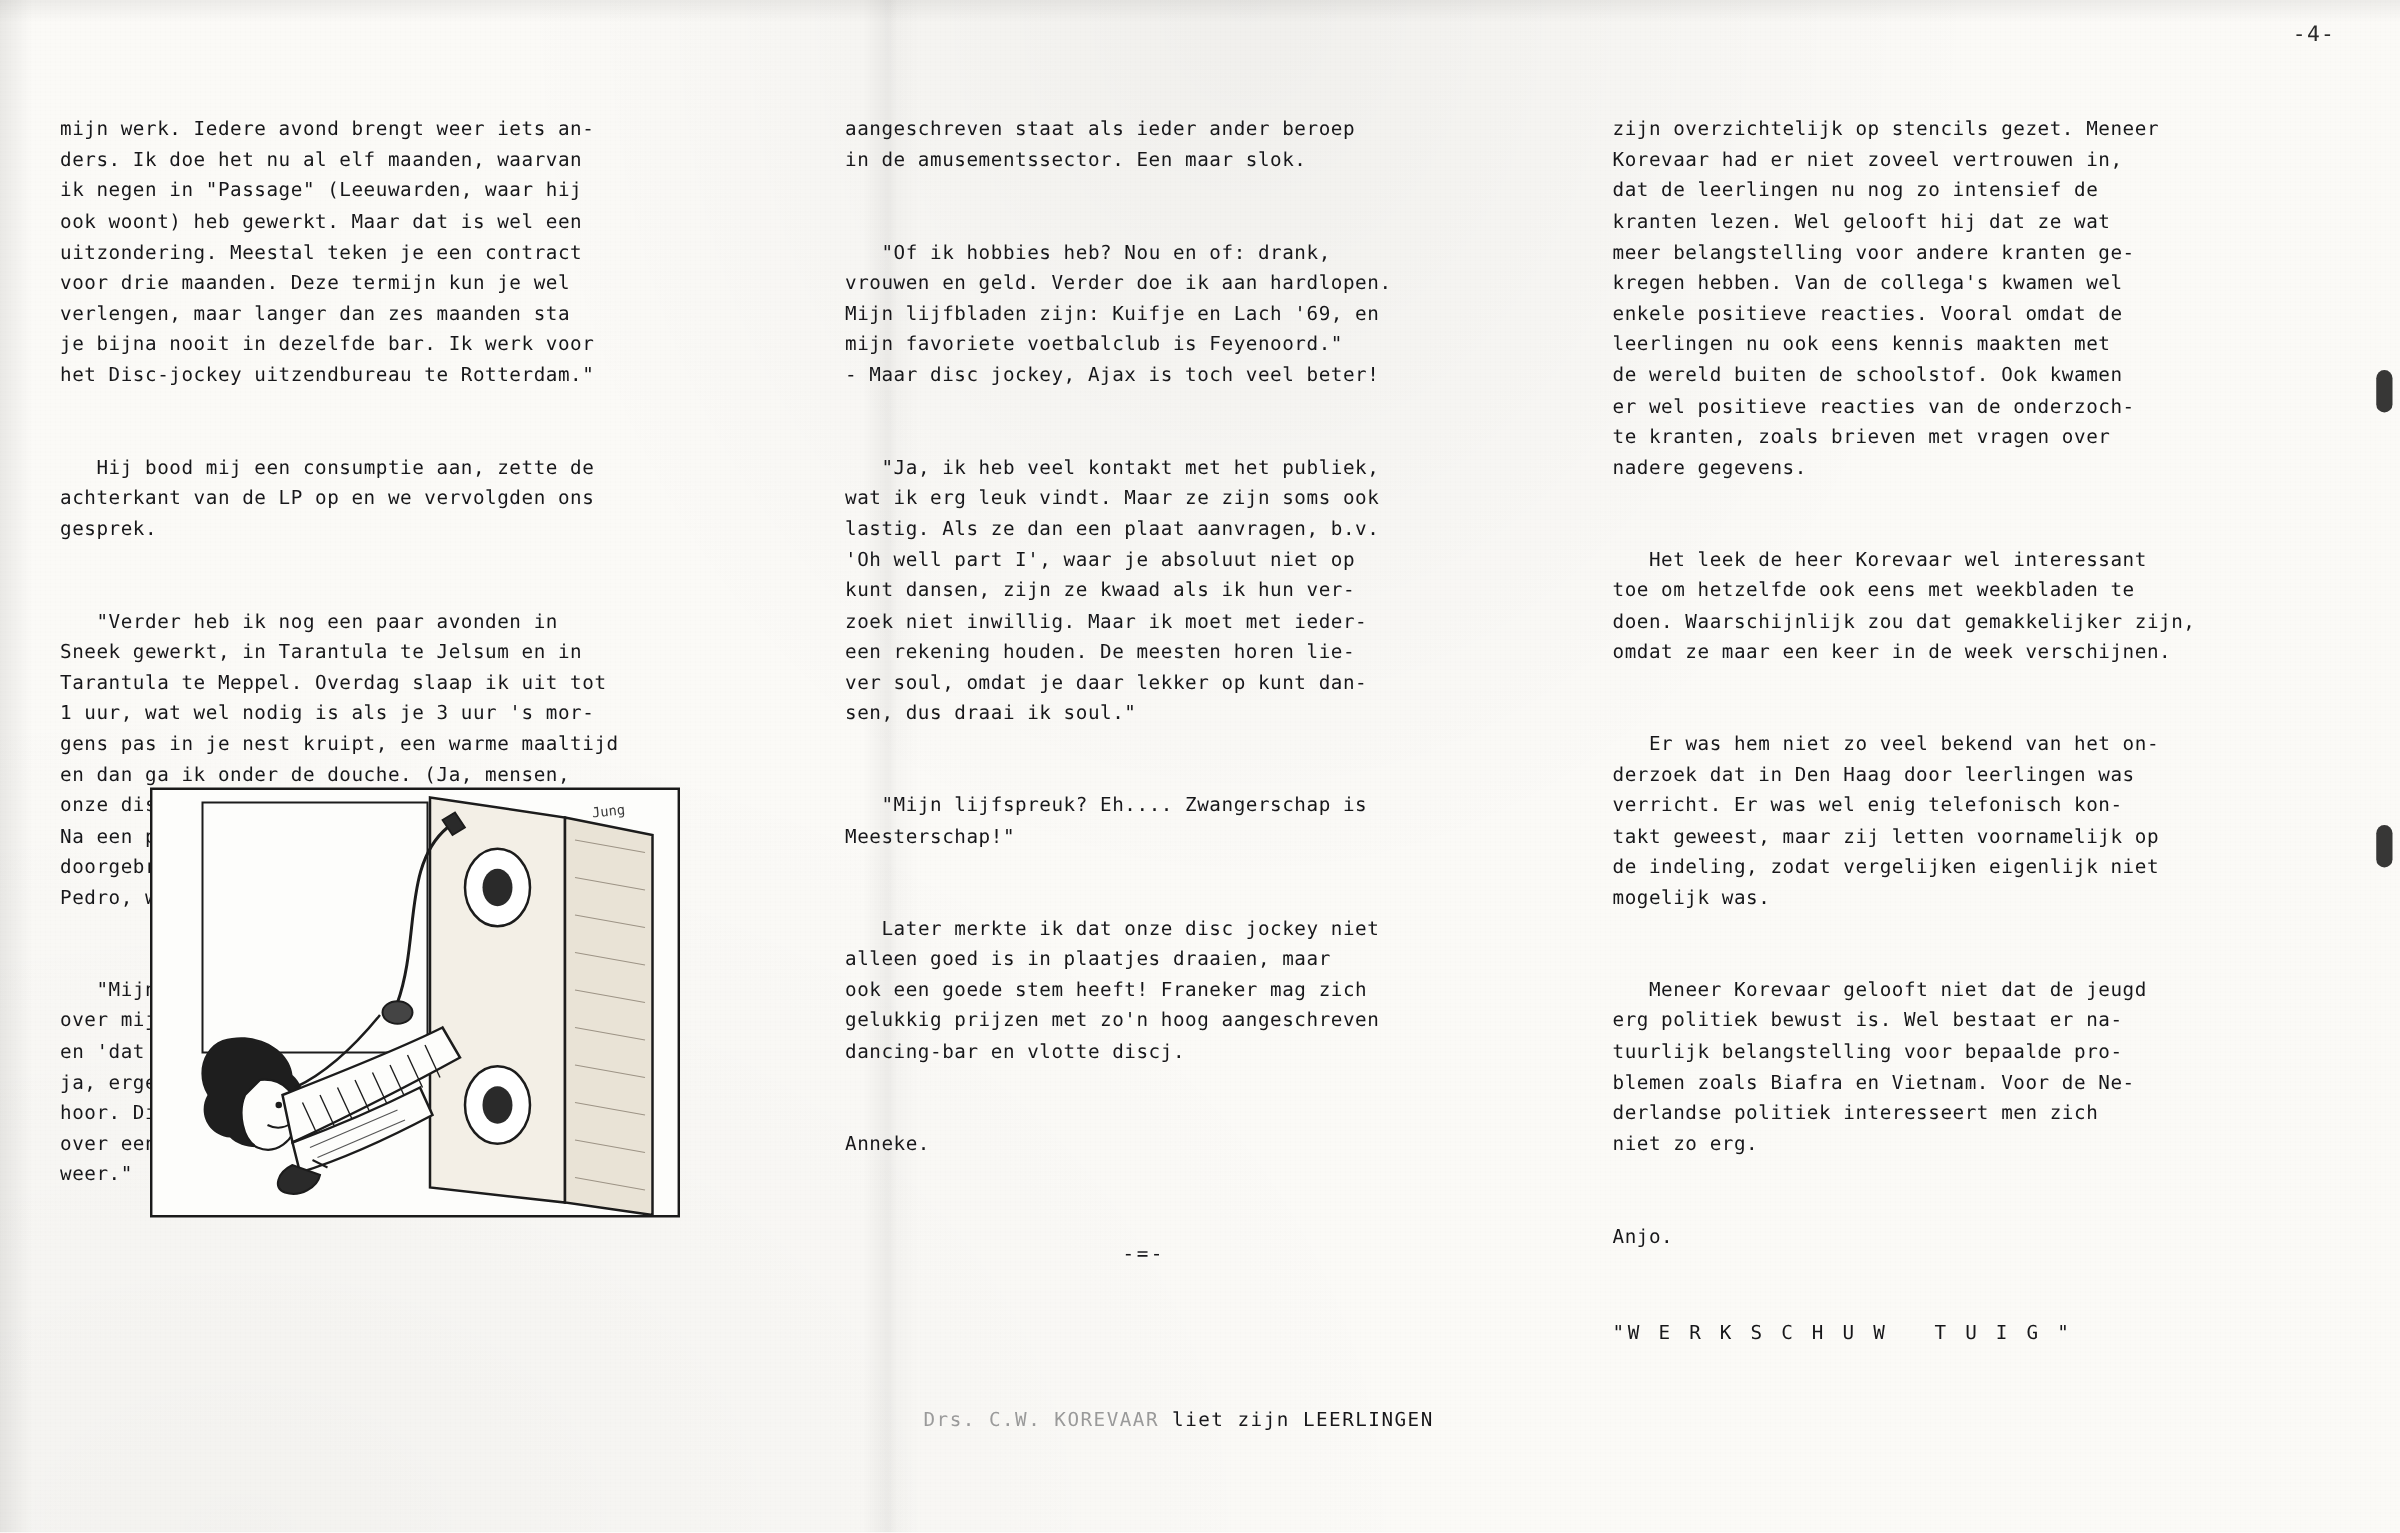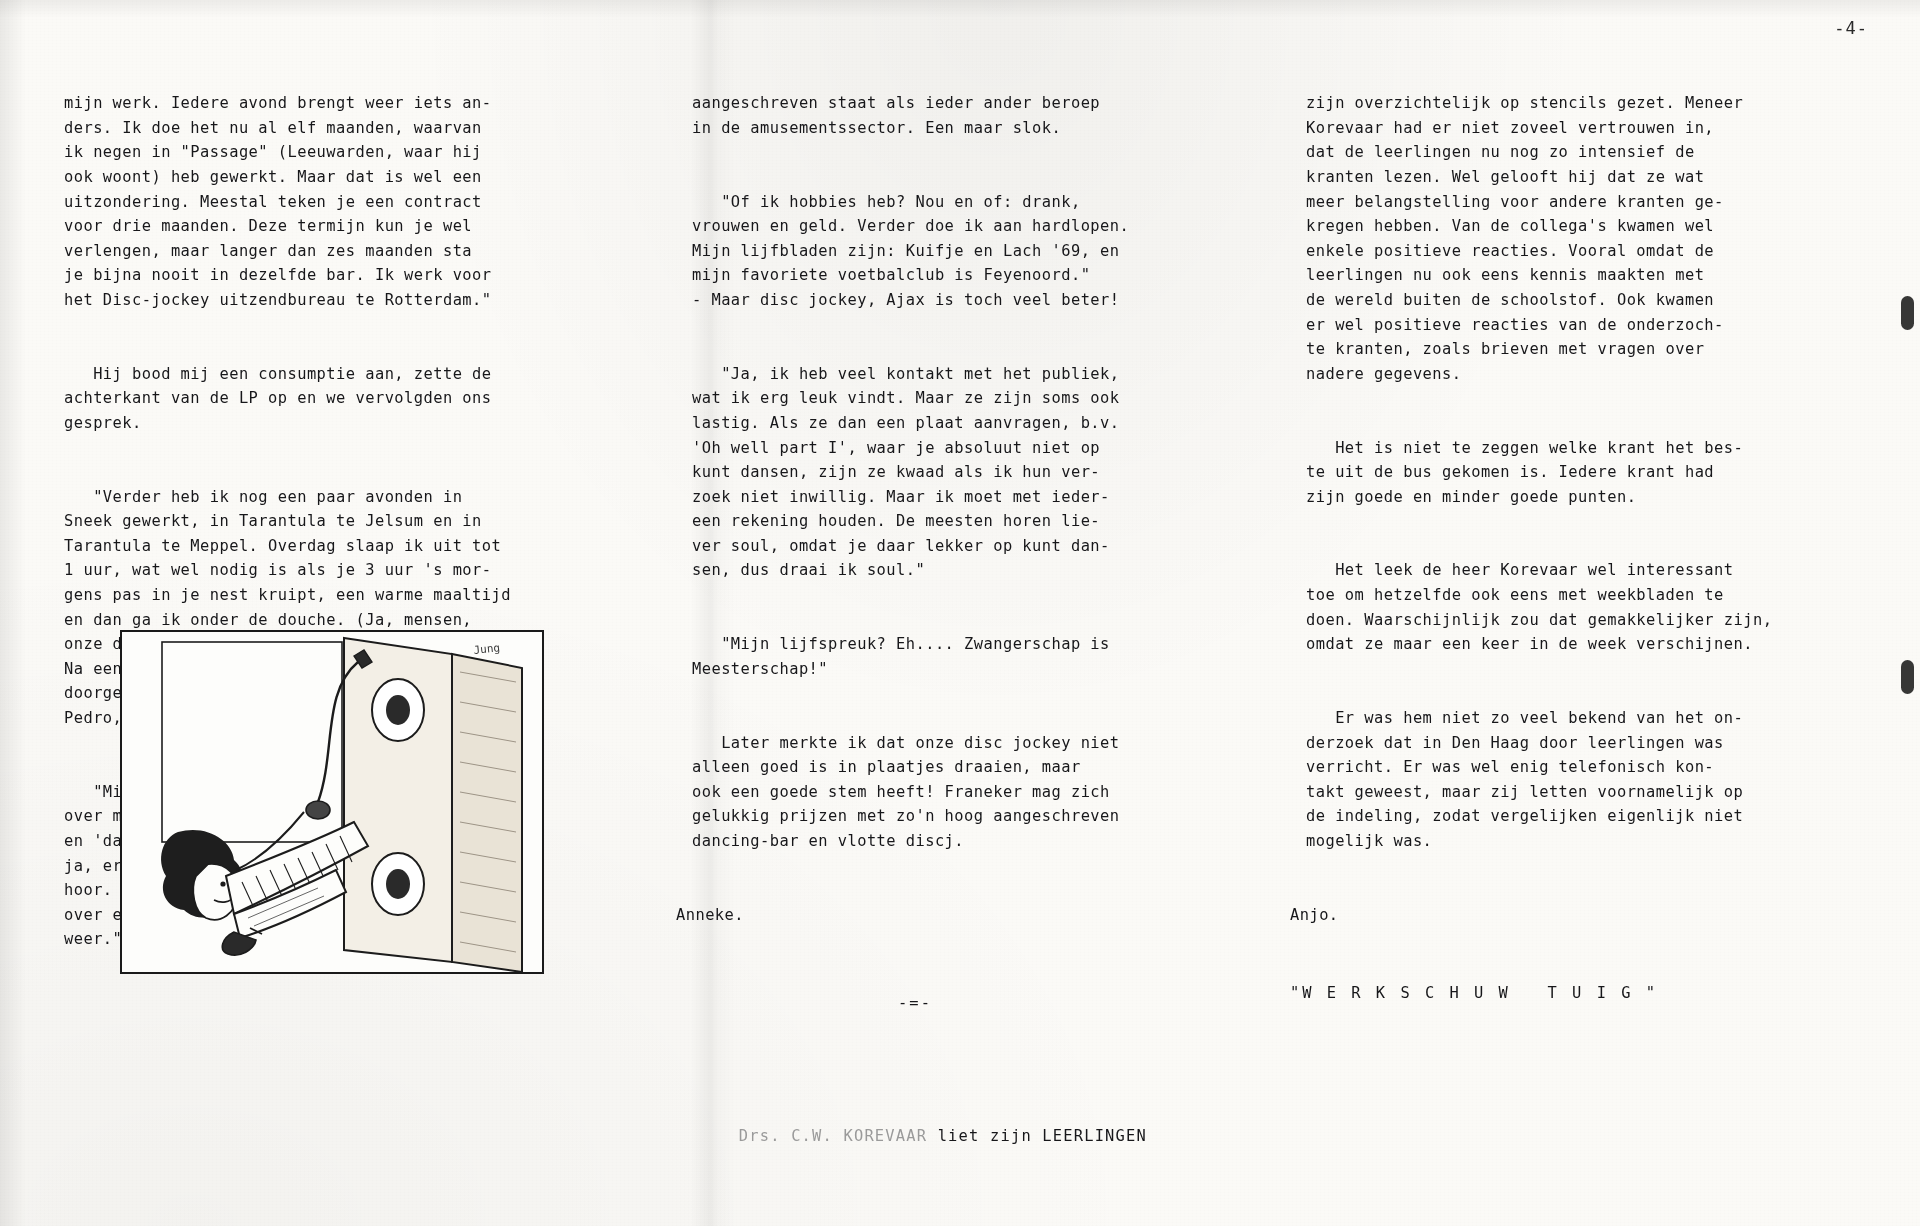--- a/index.html
+++ b/index.html
@@ -64,7 +64,7 @@
   #col2 { left: 676px;  width: 478px; }
   #col3 { left: 1290px; width: 492px; }
 
-  .para { margin: 0 0 0 16px; }
+  .para { margin: 0 0 0 0; }
   .faded-strong { color: #9a9a9a; }
 
   .signature {

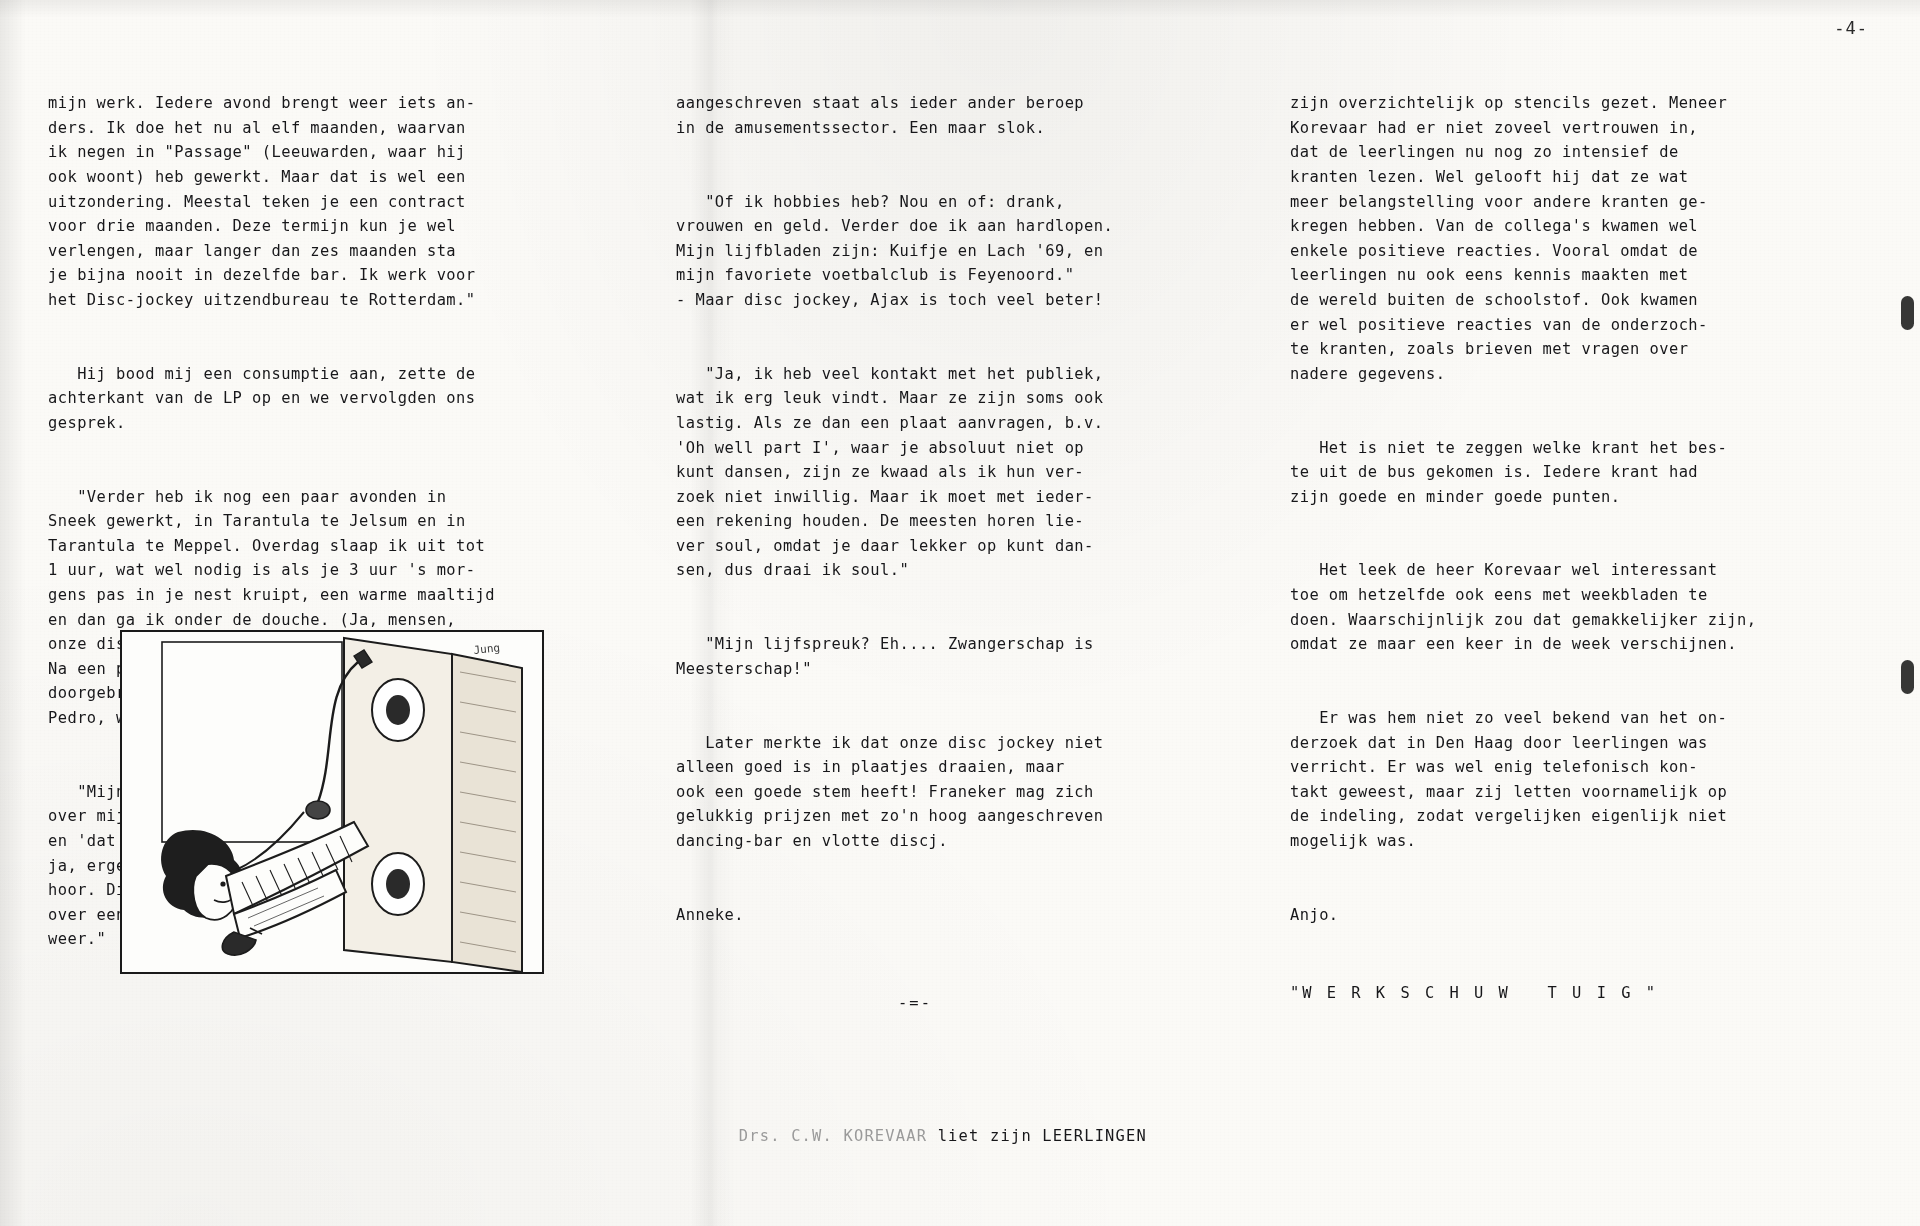--- a/index.html
+++ b/index.html
@@ -290,9 +290,6 @@
 er wel positieve reacties van de onderzoch-
 te kranten, zoals brieven met vragen over
 nadere gegevens.</div>
-    <div class="para">   Het is niet te zeggen welke krant het bes-
-te uit de bus gekomen is. Iedere krant had
-zijn goede en minder goede punten.</div>
     <div class="para">   Het leek de heer Korevaar wel interessant
 toe om hetzelfde ook eens met weekbladen te
 doen. Waarschijnlijk zou dat gemakkelijker zijn,

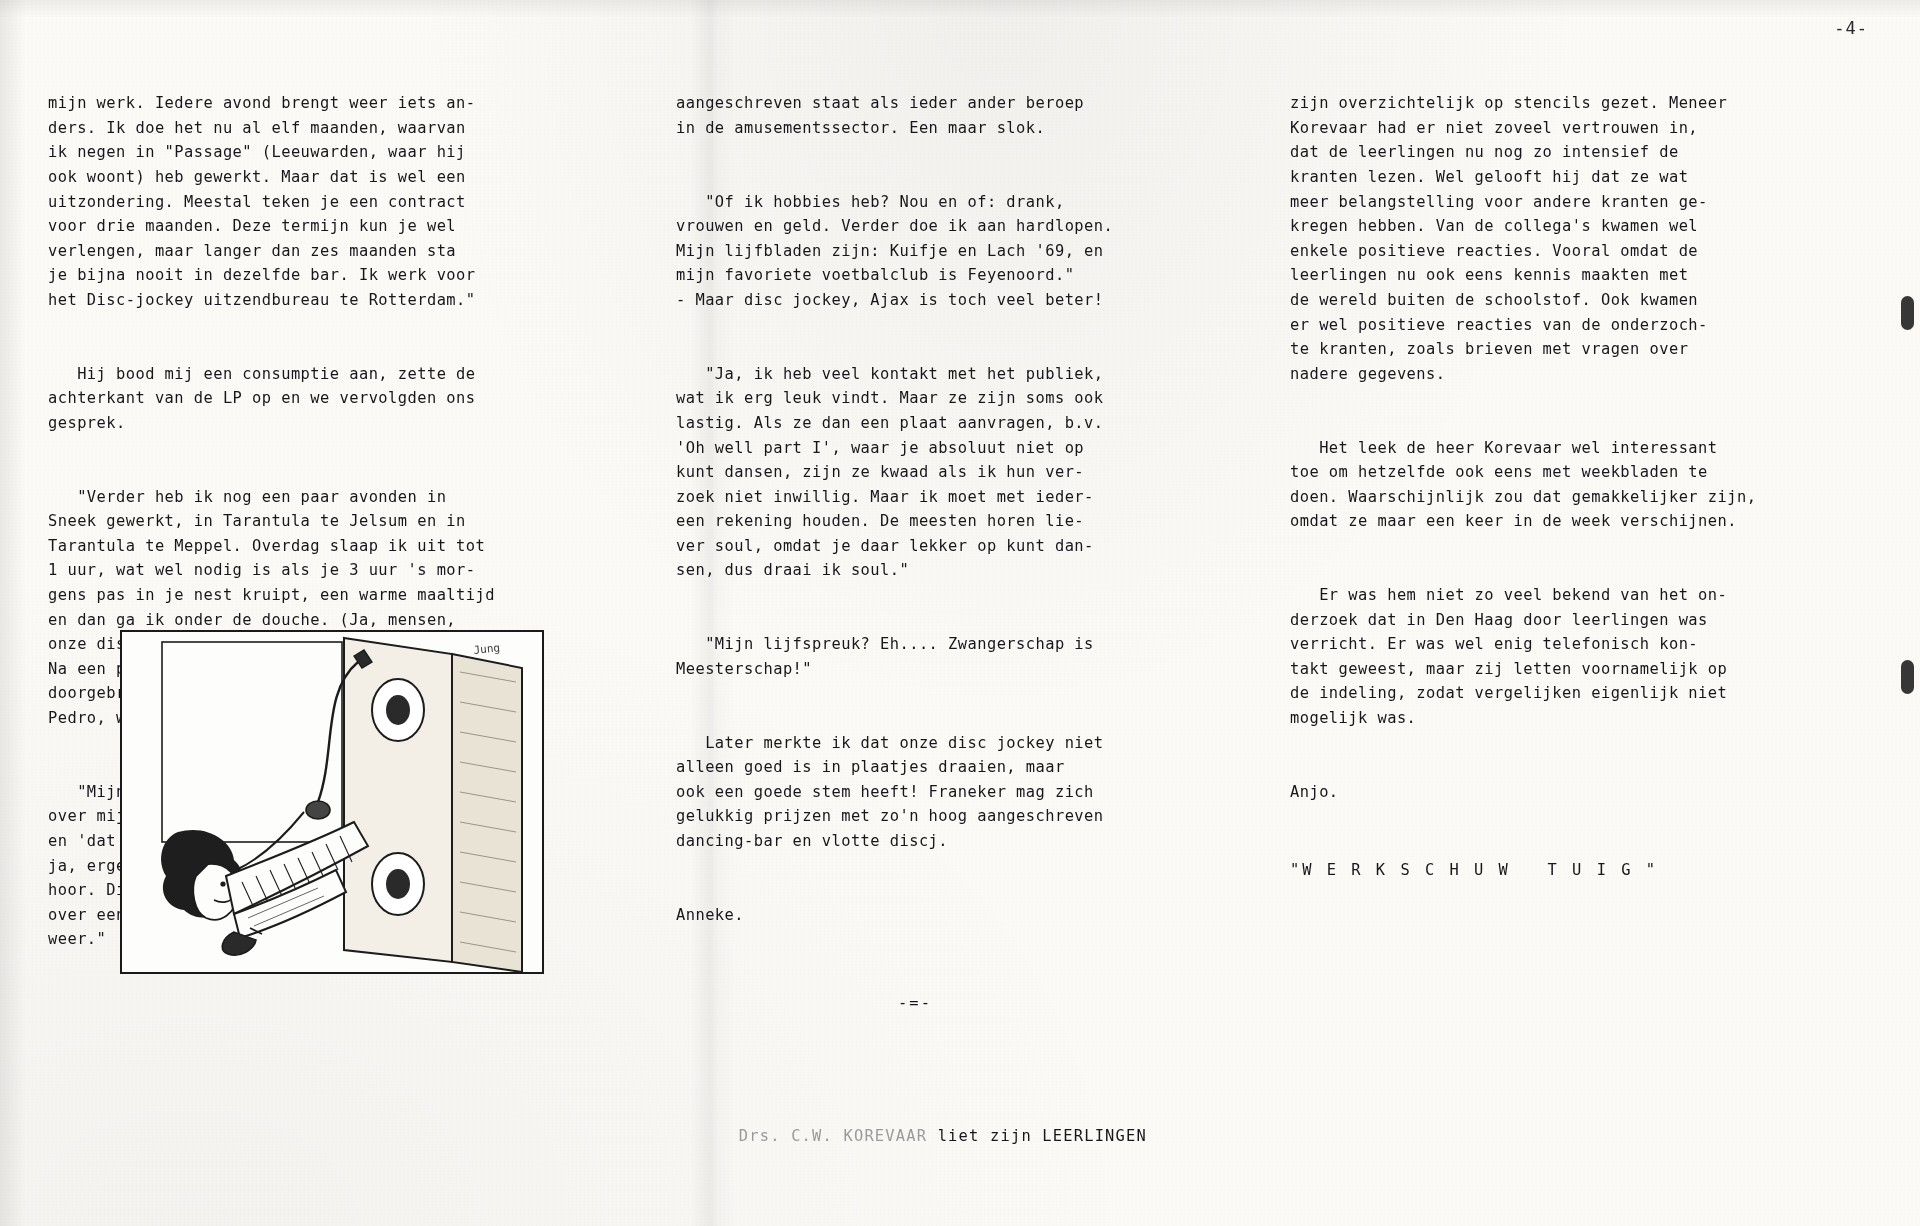--- a/index.html
+++ b/index.html
@@ -300,6 +300,12 @@
 takt geweest, maar zij letten voornamelijk op
 de indeling, zodat vergelijken eigenlijk niet
 mogelijk was.</div>
+    <div class="para">   Meneer Korevaar gelooft niet dat de jeugd
+erg politiek bewust is. Wel bestaat er na-
+tuurlijk belangstelling voor bepaalde pro-
+blemen zoals Biafra en Vietnam. Voor de Ne-
+derlandse politiek interesseert men zich
+niet zo erg.</div>
     <div class="signature">Anjo.</div>
     <div class="head2">"W E R K S C H U W   T U I G "</div>
     

